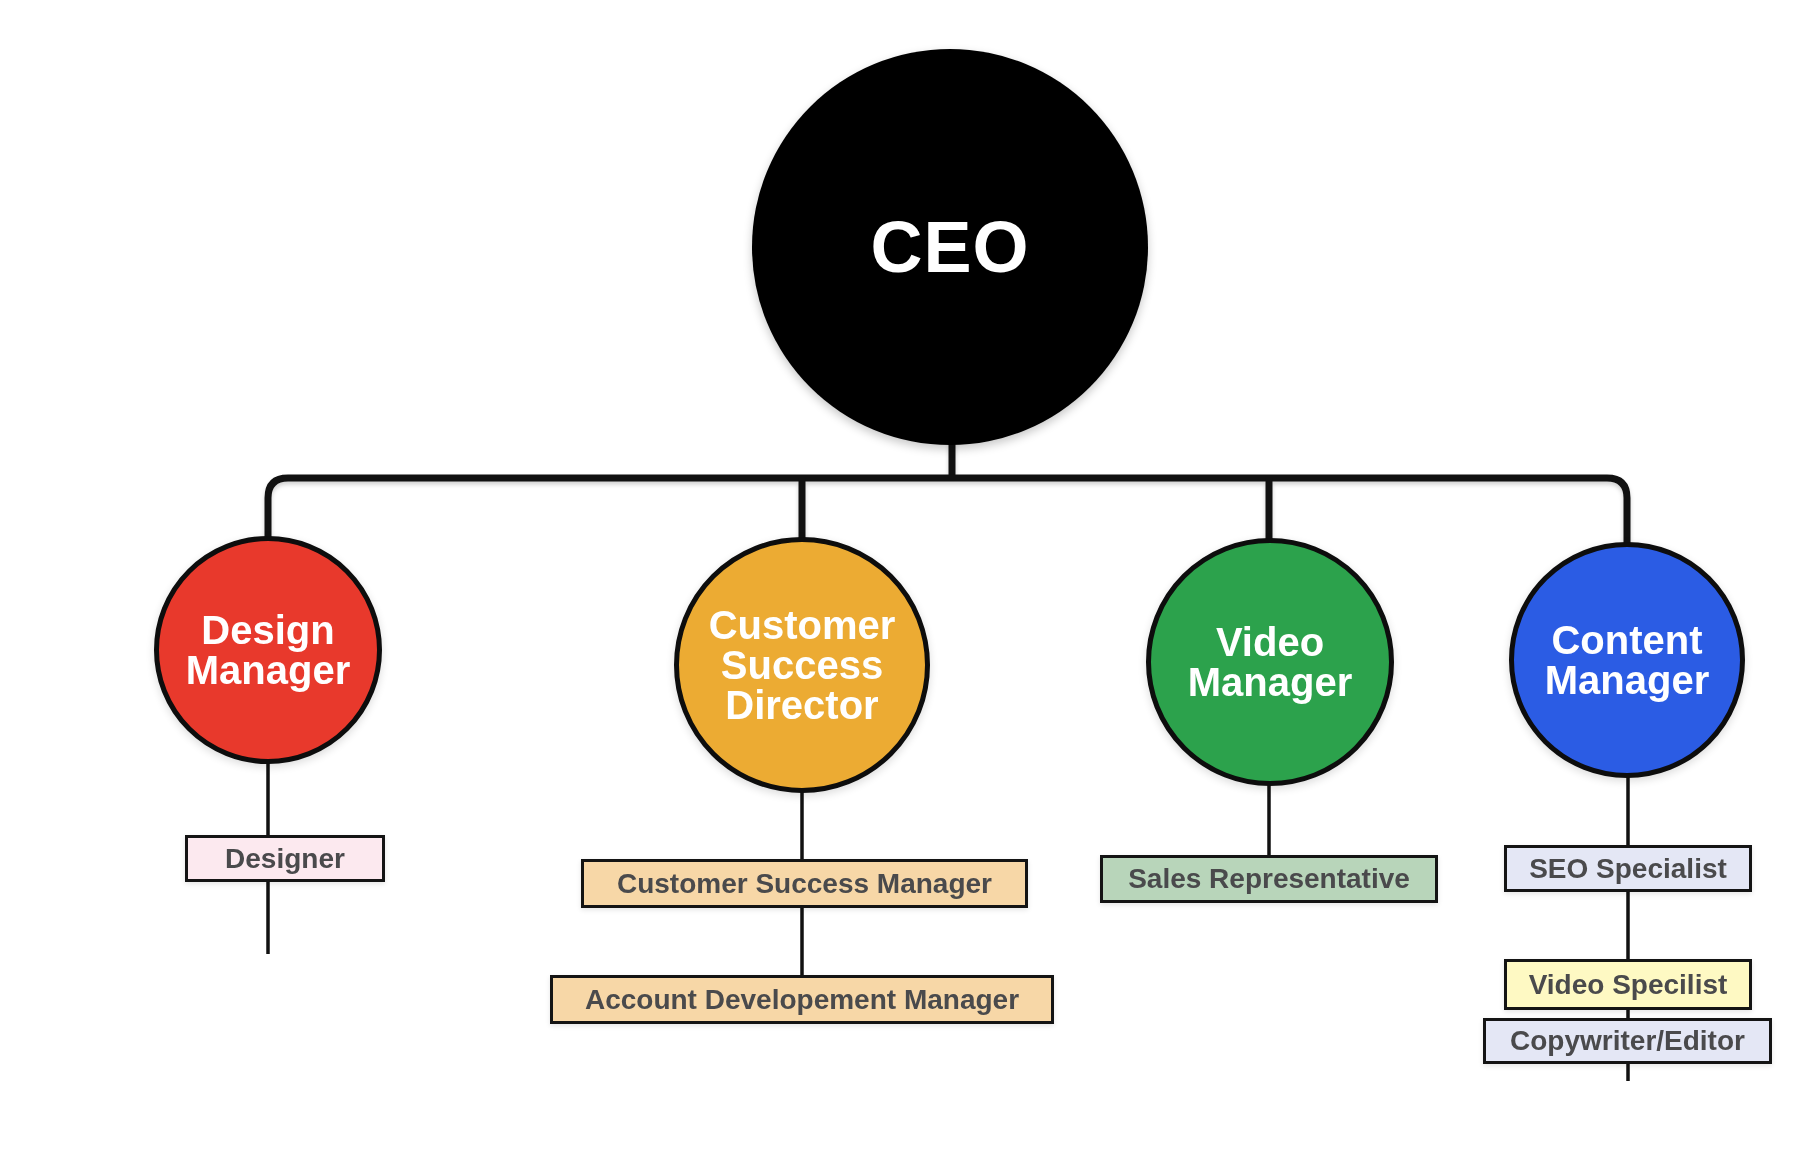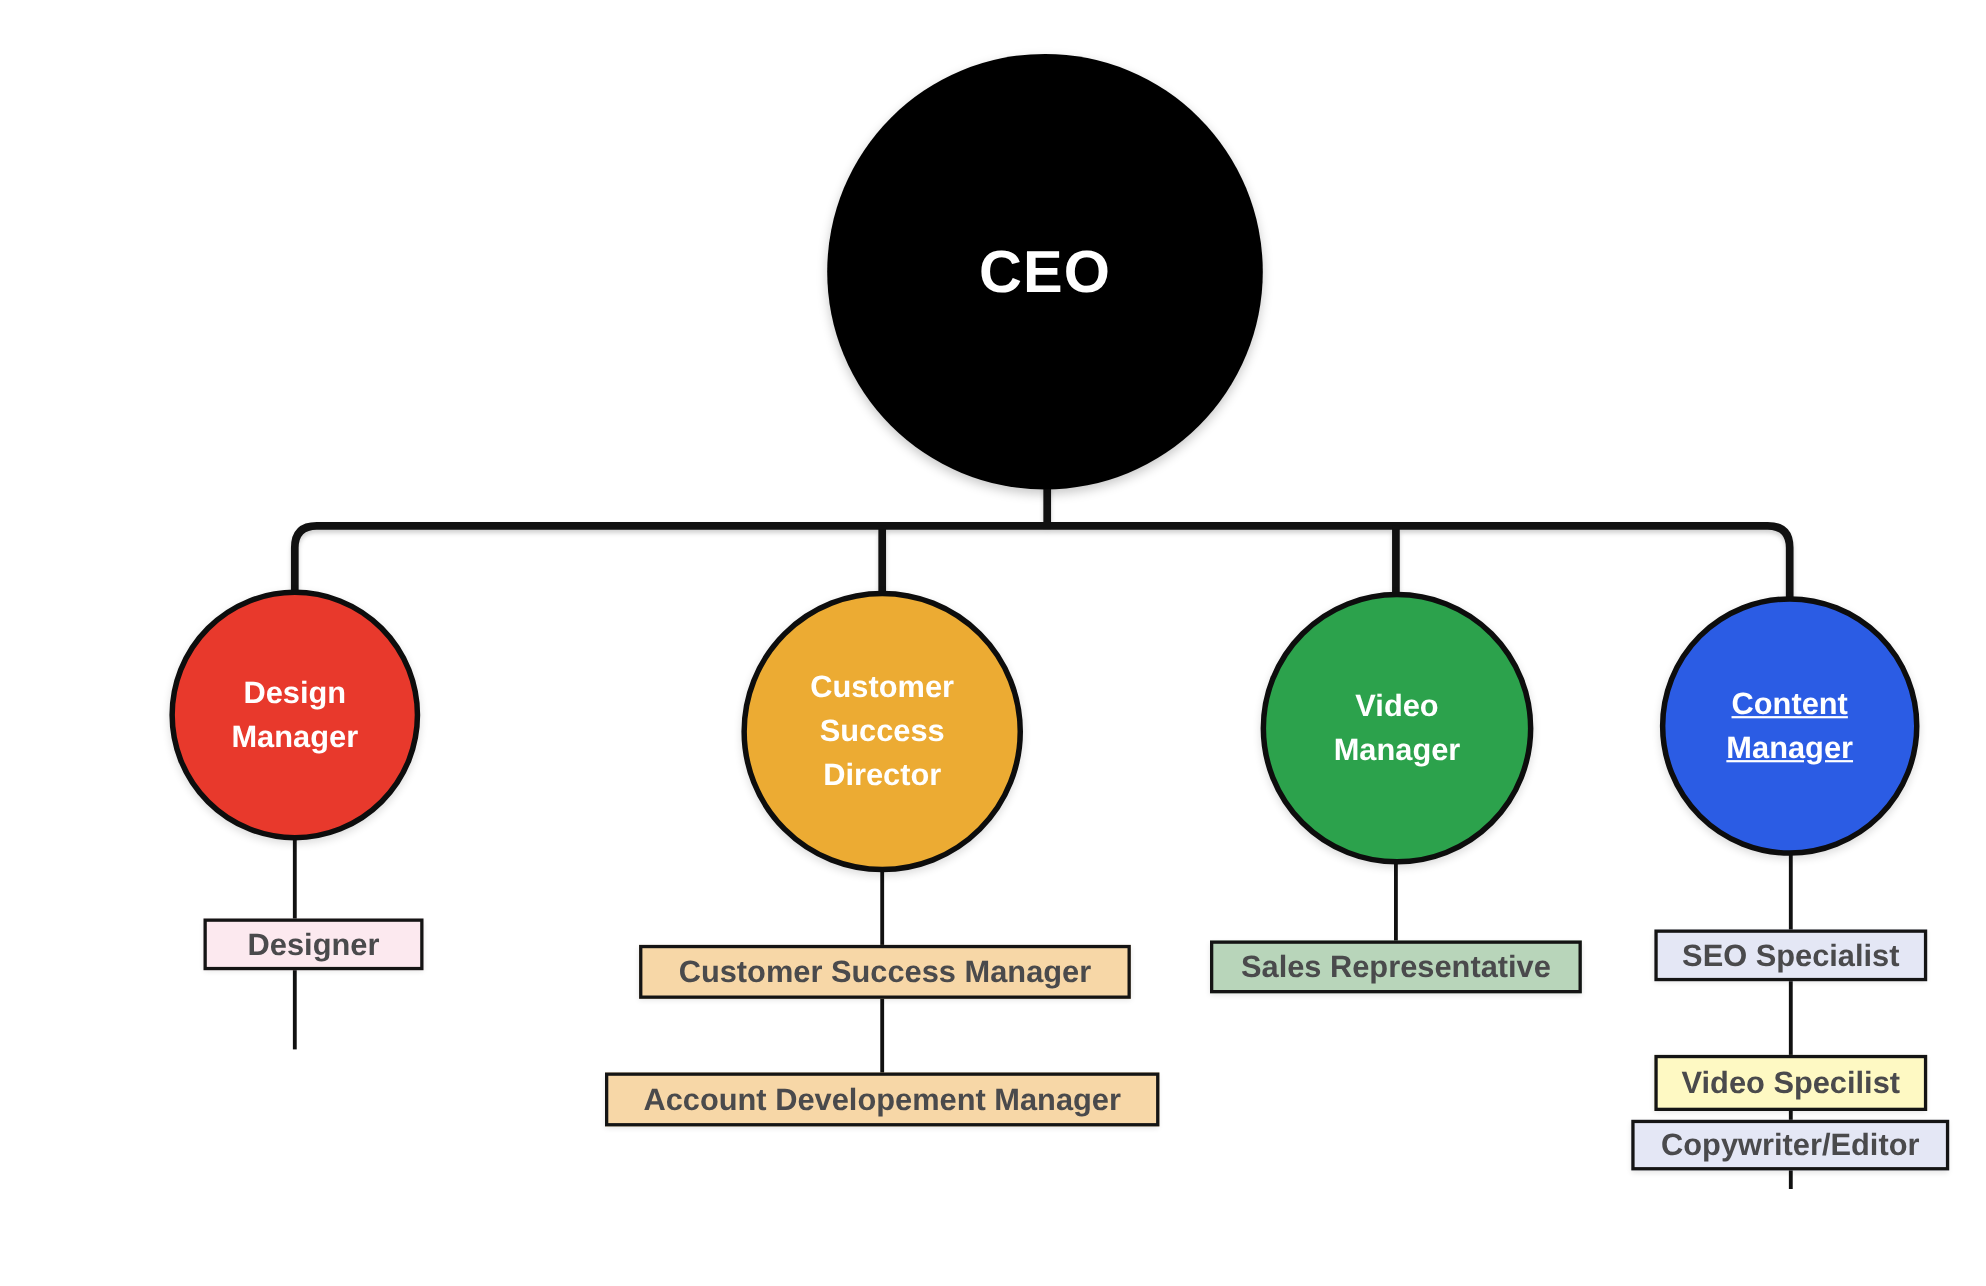--- a/index.html
+++ b/index.html
@@ -19,7 +19,7 @@
     box-shadow:0 3px 8px rgba(0,0,0,0.14);
   }
   .circle.ceo{
-    border:none;font-size:54px;line-height:70px;letter-spacing:1px;
+    border:none;font-size:72px;line-height:70px;letter-spacing:1px;
     box-shadow:0 4px 10px rgba(0,0,0,0.22);
   }
   .nbox{

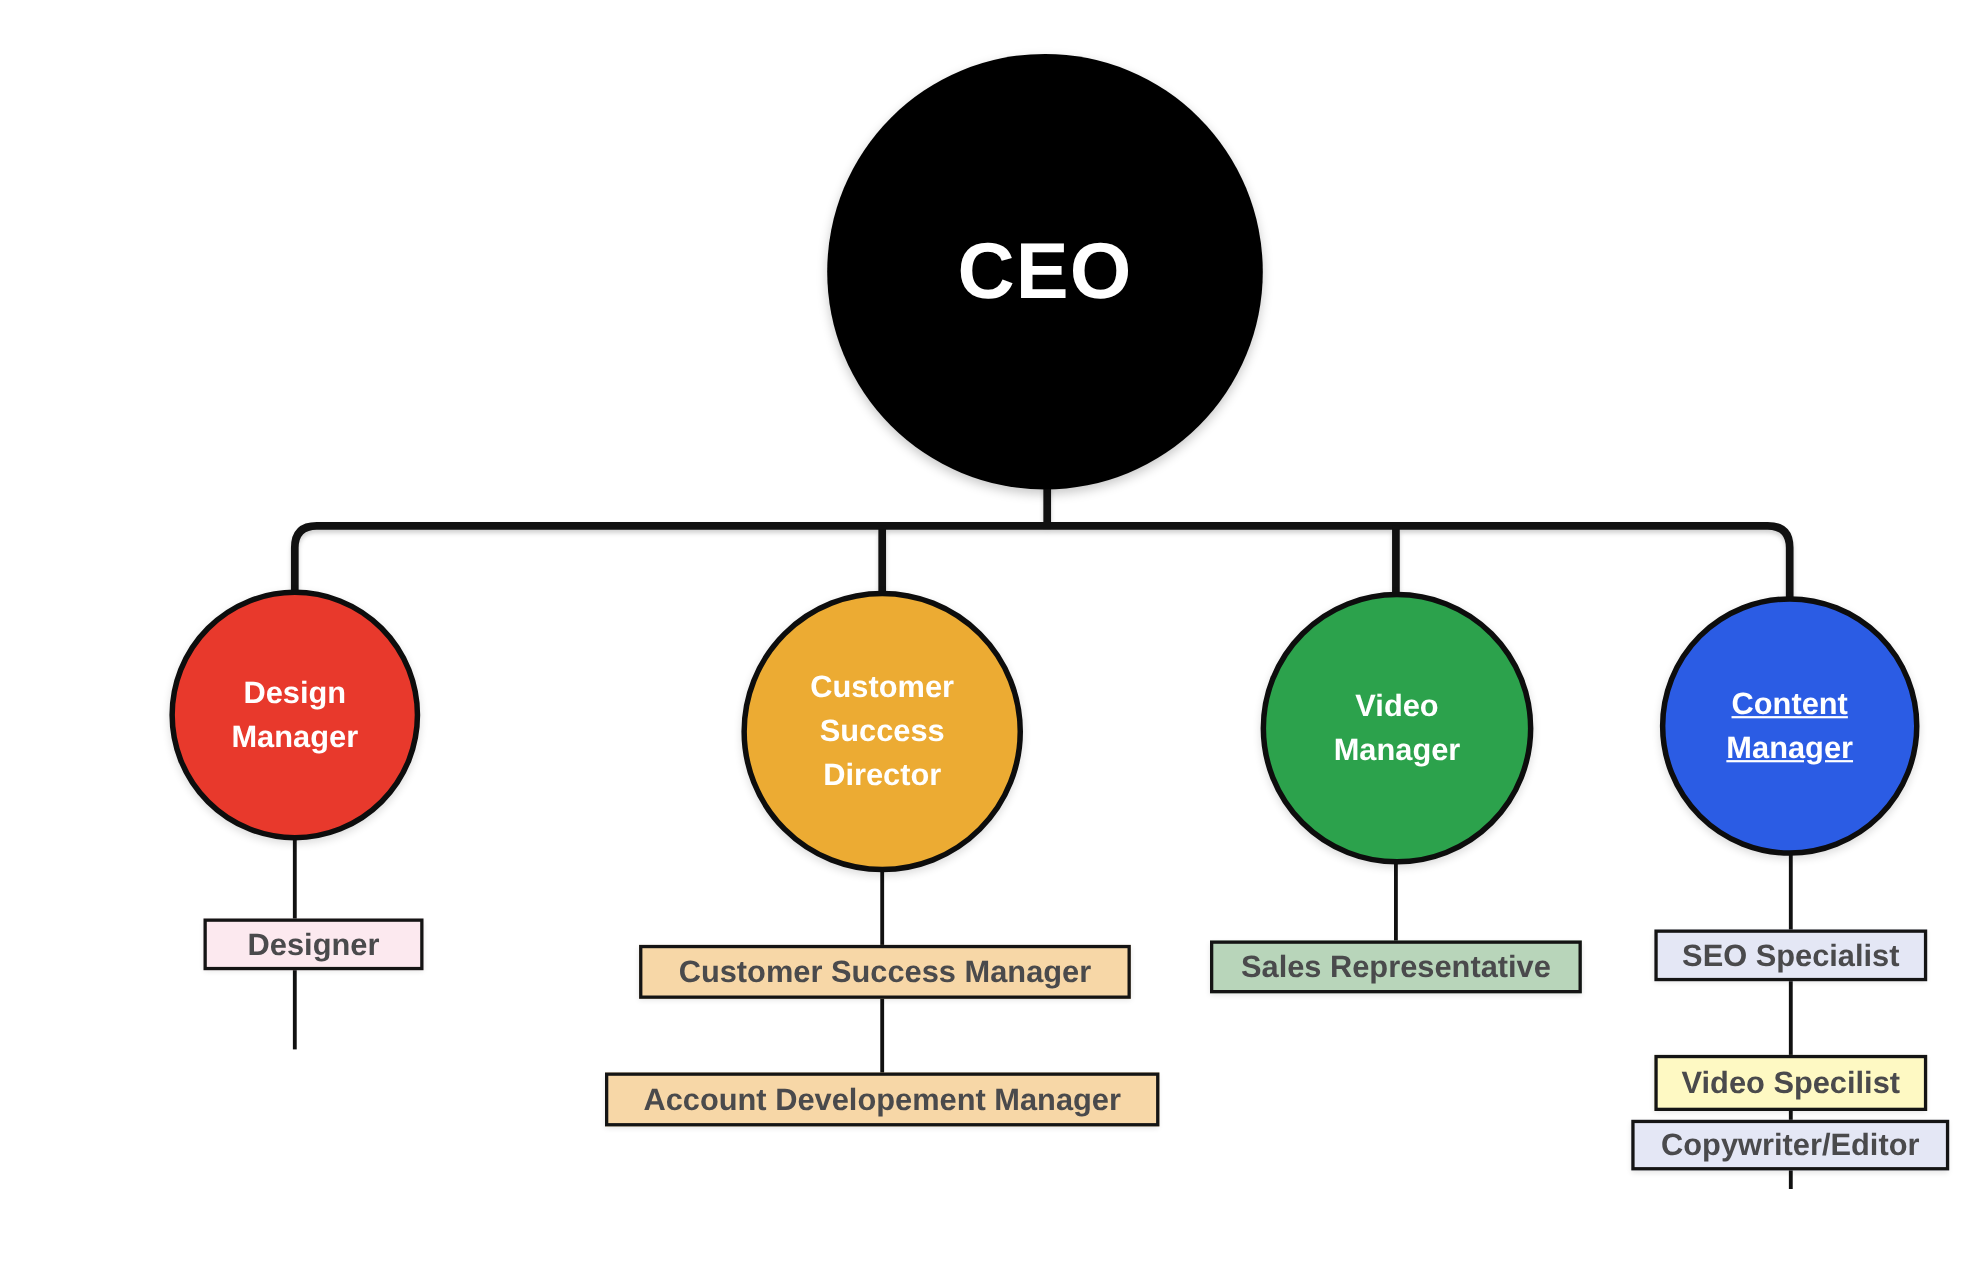--- a/index.html
+++ b/index.html
@@ -15,7 +15,7 @@
     position:absolute;border-radius:50%;box-sizing:border-box;z-index:2;
     border:5px solid #0d0d0d;display:flex;flex-direction:column;
     align-items:center;justify-content:center;text-align:center;
-    color:#ffffff;font-weight:bold;font-size:28px;line-height:40px;
+    color:#ffffff;font-weight:bold;font-size:40px;line-height:40px;
     box-shadow:0 3px 8px rgba(0,0,0,0.14);
   }
   .circle.ceo{

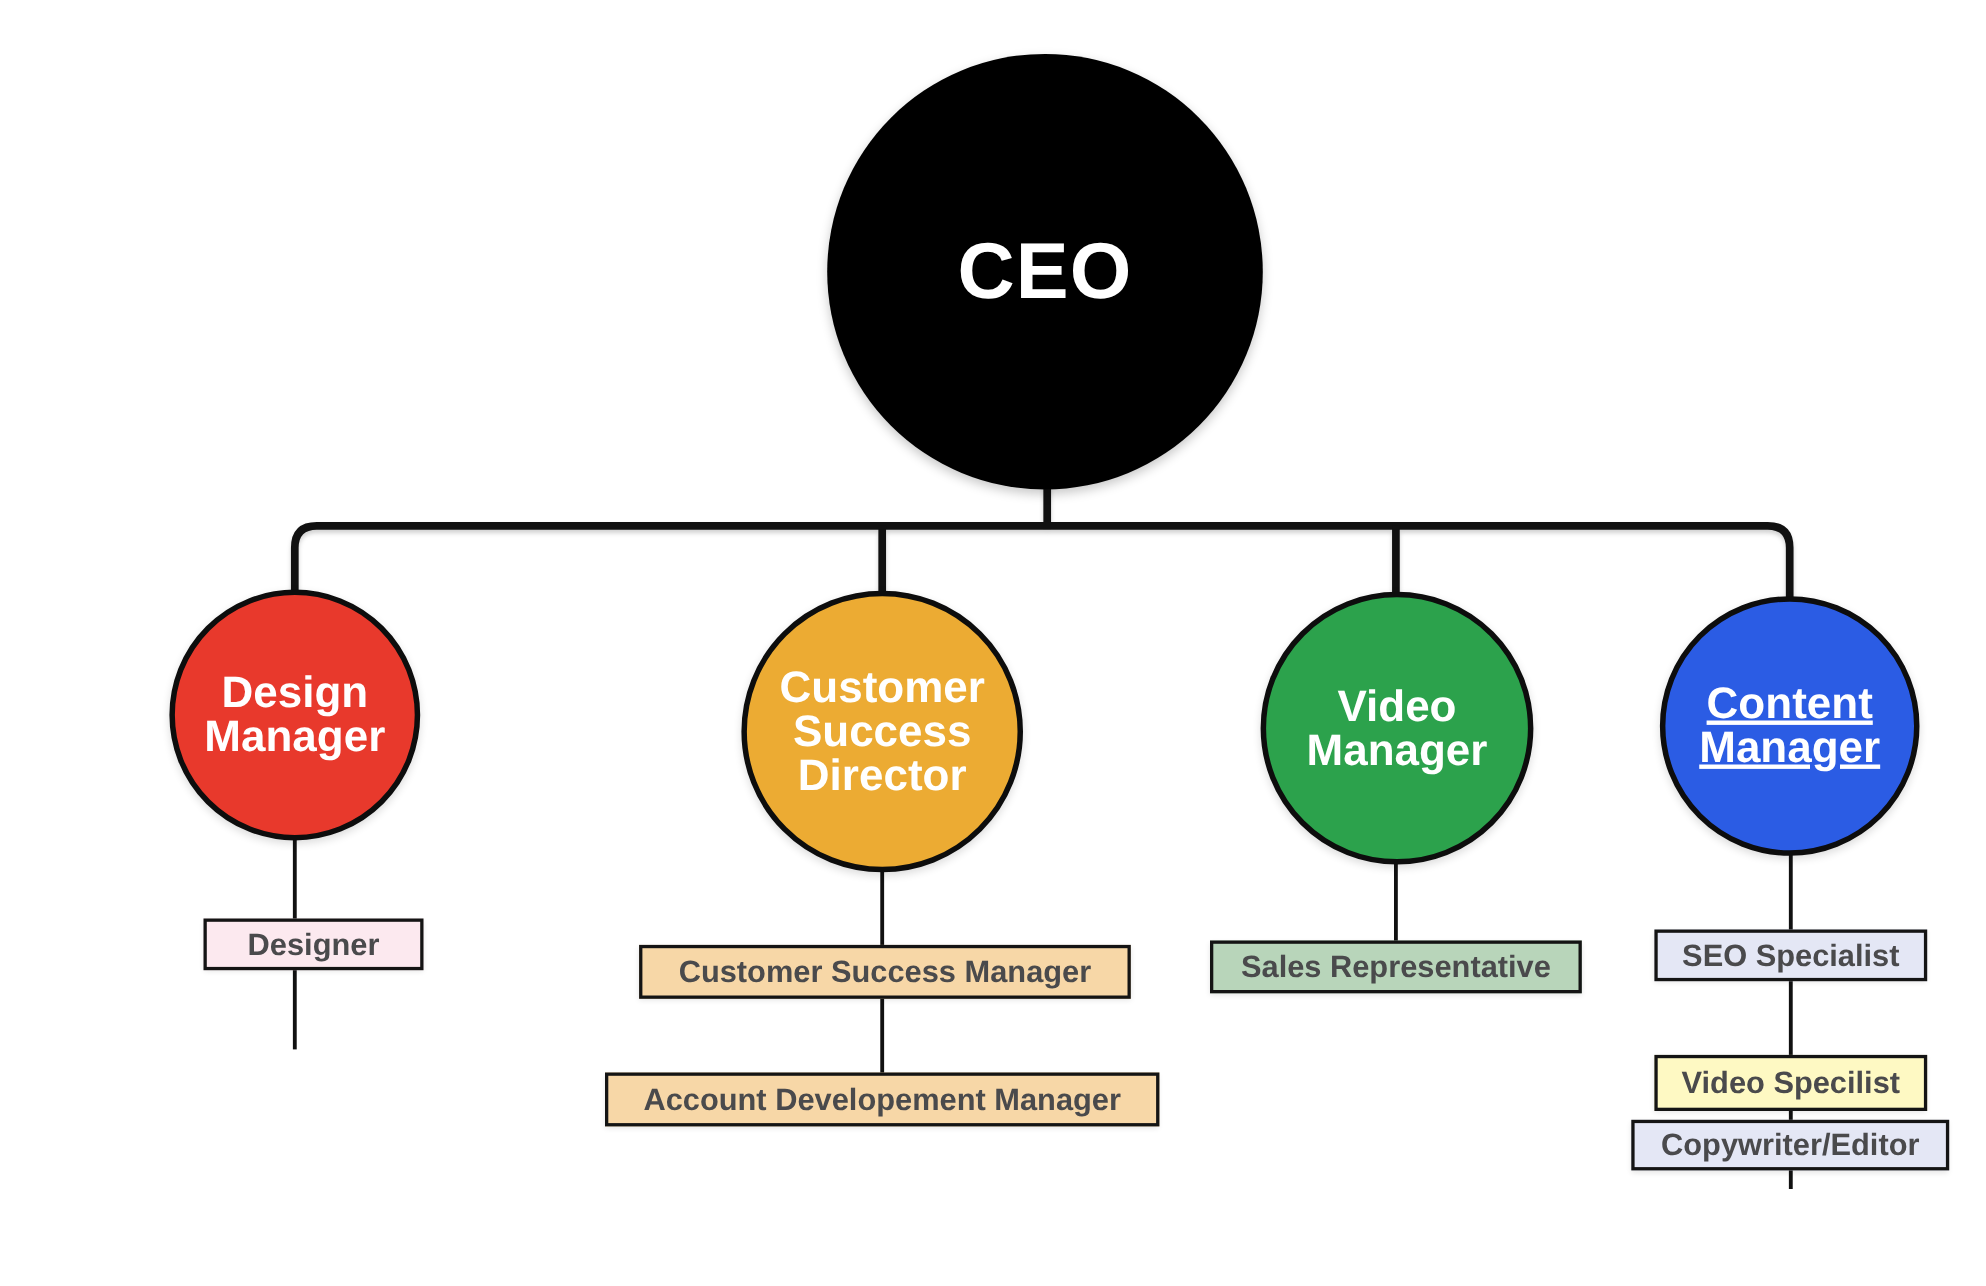--- a/index.html
+++ b/index.html
@@ -83,7 +83,7 @@
     <span>Sales Representative</span>
   </div>
 
-  <div class="circle" style="left: 1509px; top: 542px; width: 236px; height: 236px; background: rgb(43, 92, 228); text-decoration: underline;">
+  <div class="circle" style="left: 1509px; top: 542px; width: 236px; height: 236px; background: rgb(43, 92, 228);">
     <span>Content</span>
     <span>Manager</span>
   </div>

